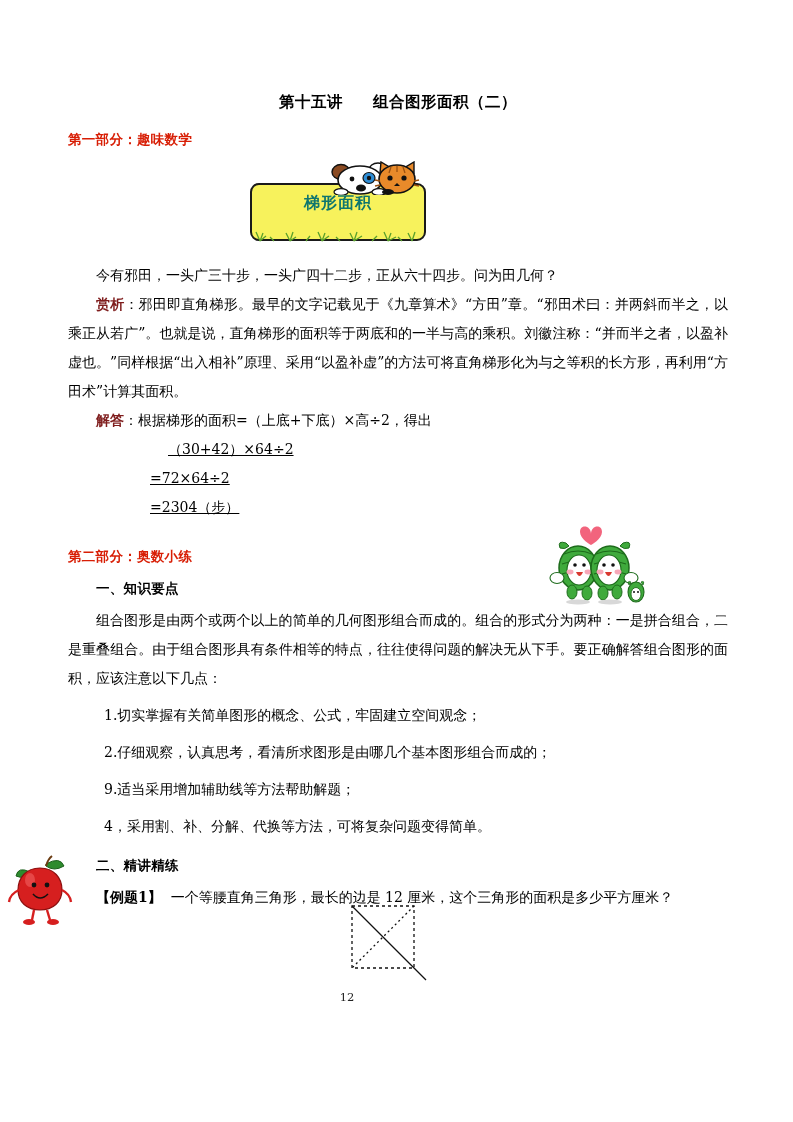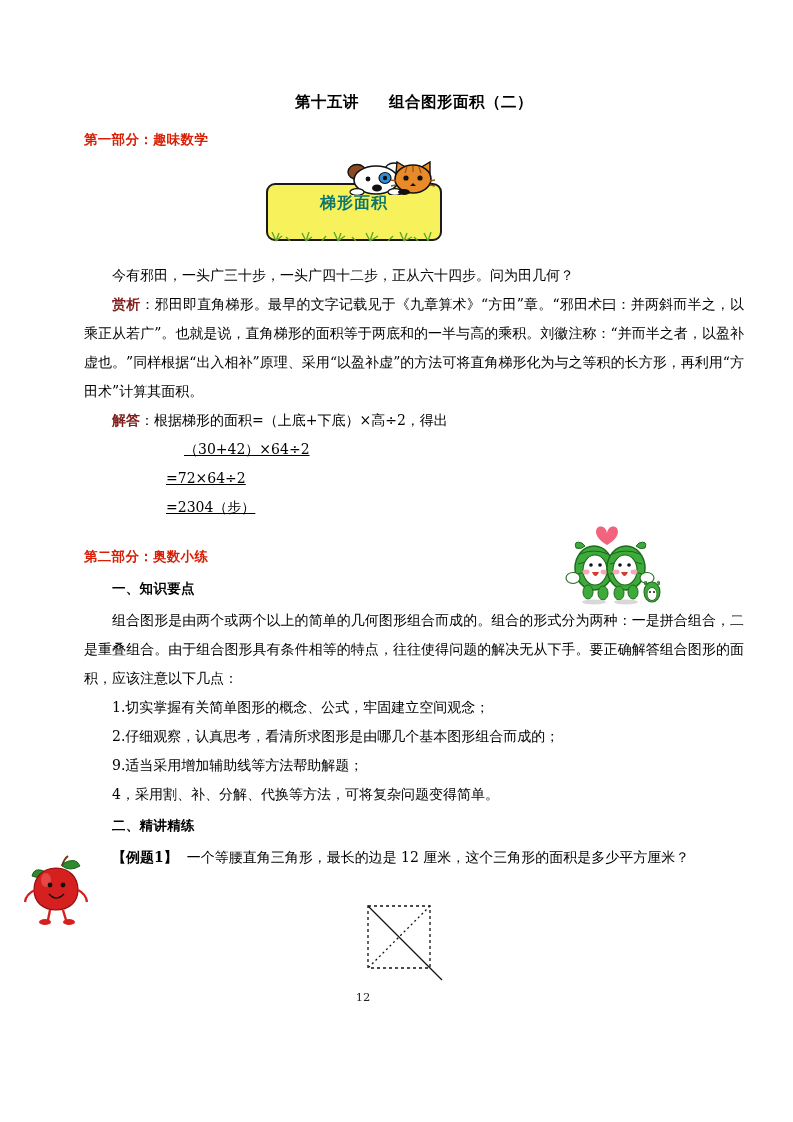--- a/index.html
+++ b/index.html
@@ -17,7 +17,7 @@
   }
   .page {
     position: absolute;
-    left: 16px; top: 0;
+    left: 0; top: 0;
     width: 694px;
     height: 1122px;
   }

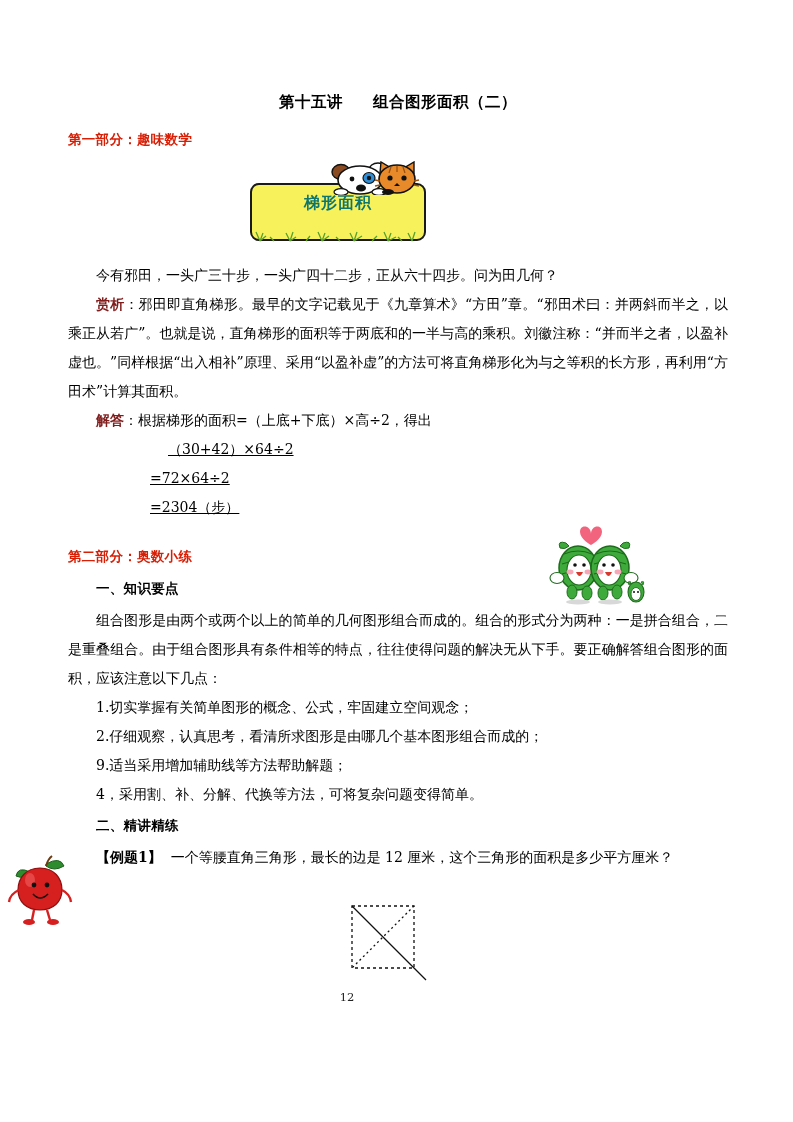--- a/index.html
+++ b/index.html
@@ -68,7 +68,7 @@
   }
   p.para.noindent { text-indent: 0; }
   p.list {
-    margin: 0;
+    margin: 8px;
     font-size: 14px;
     line-height: 29px;
     text-indent: 28px;

